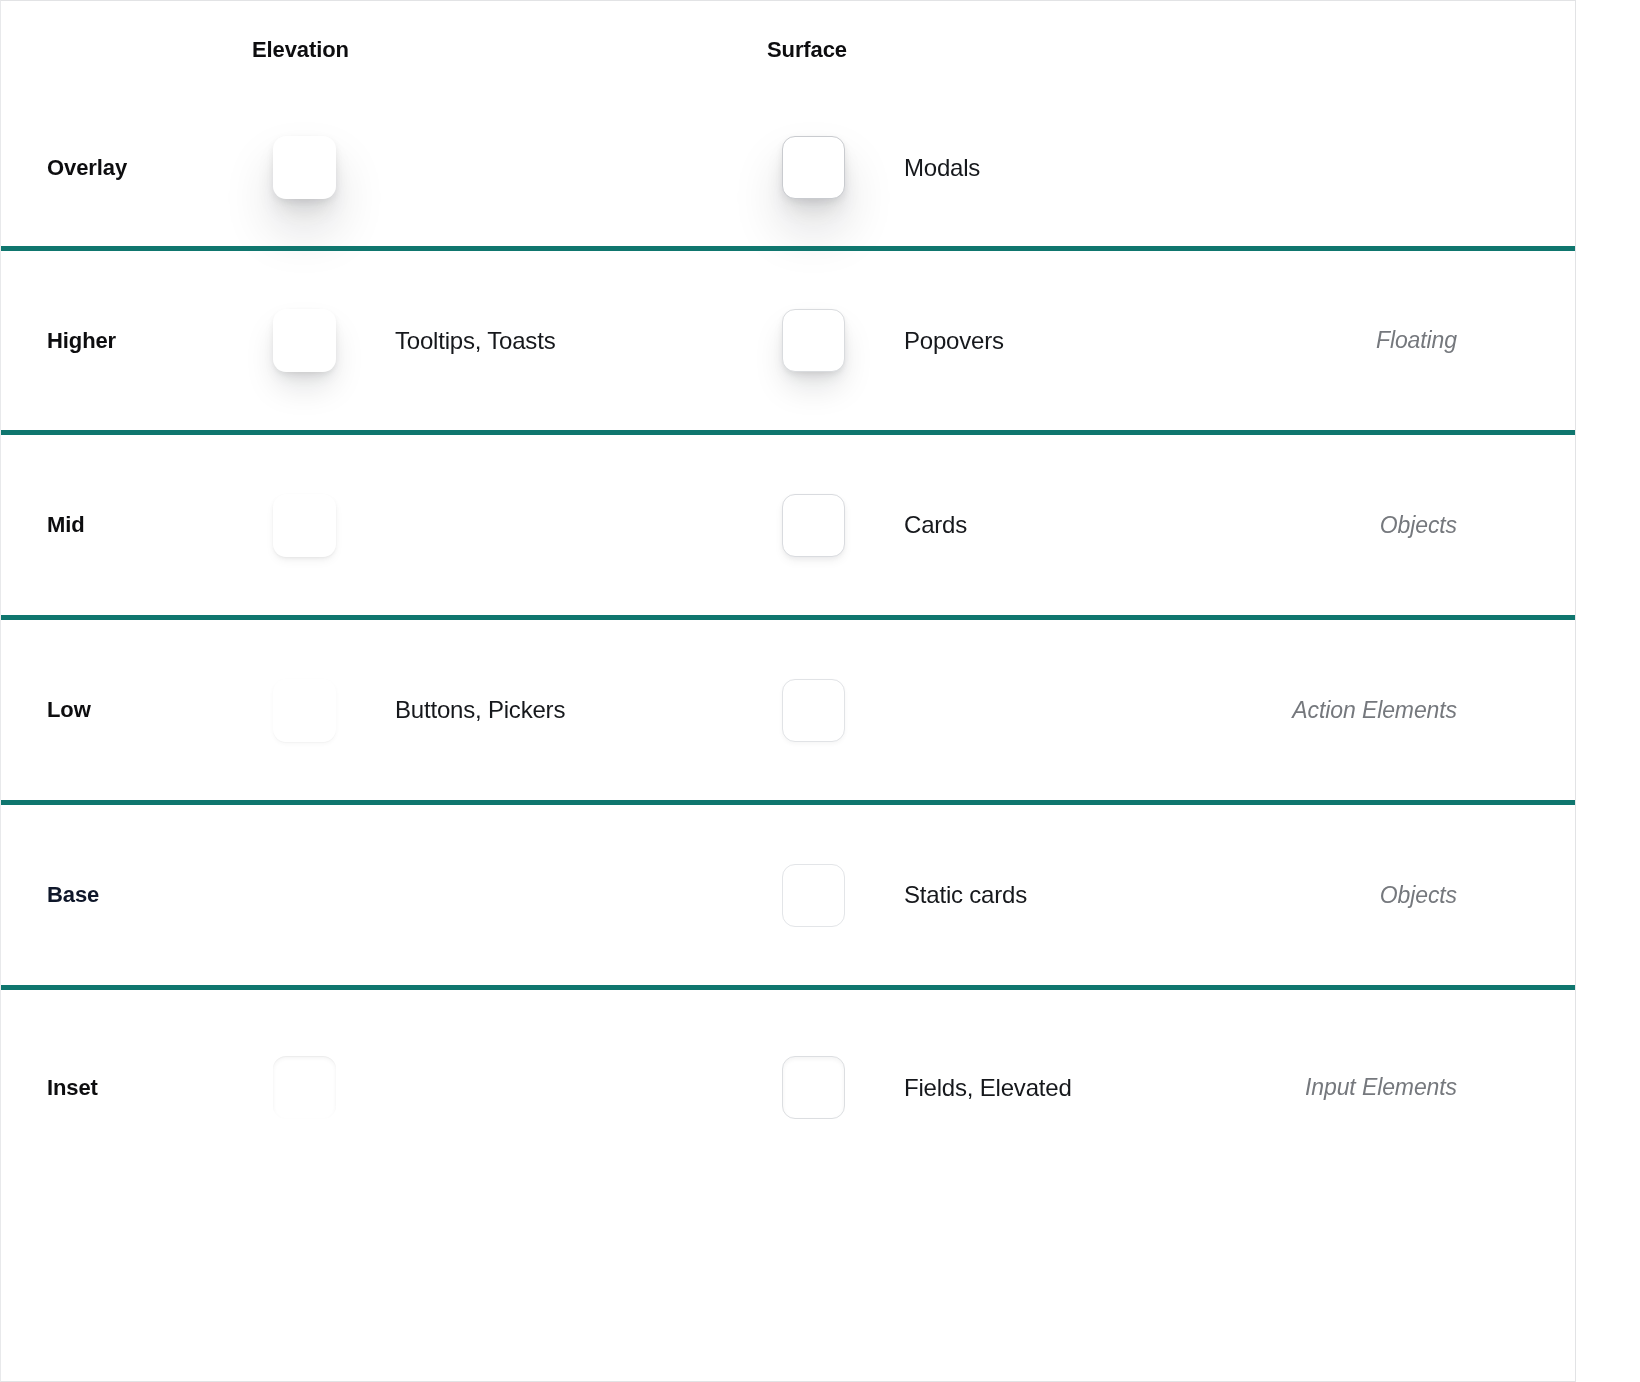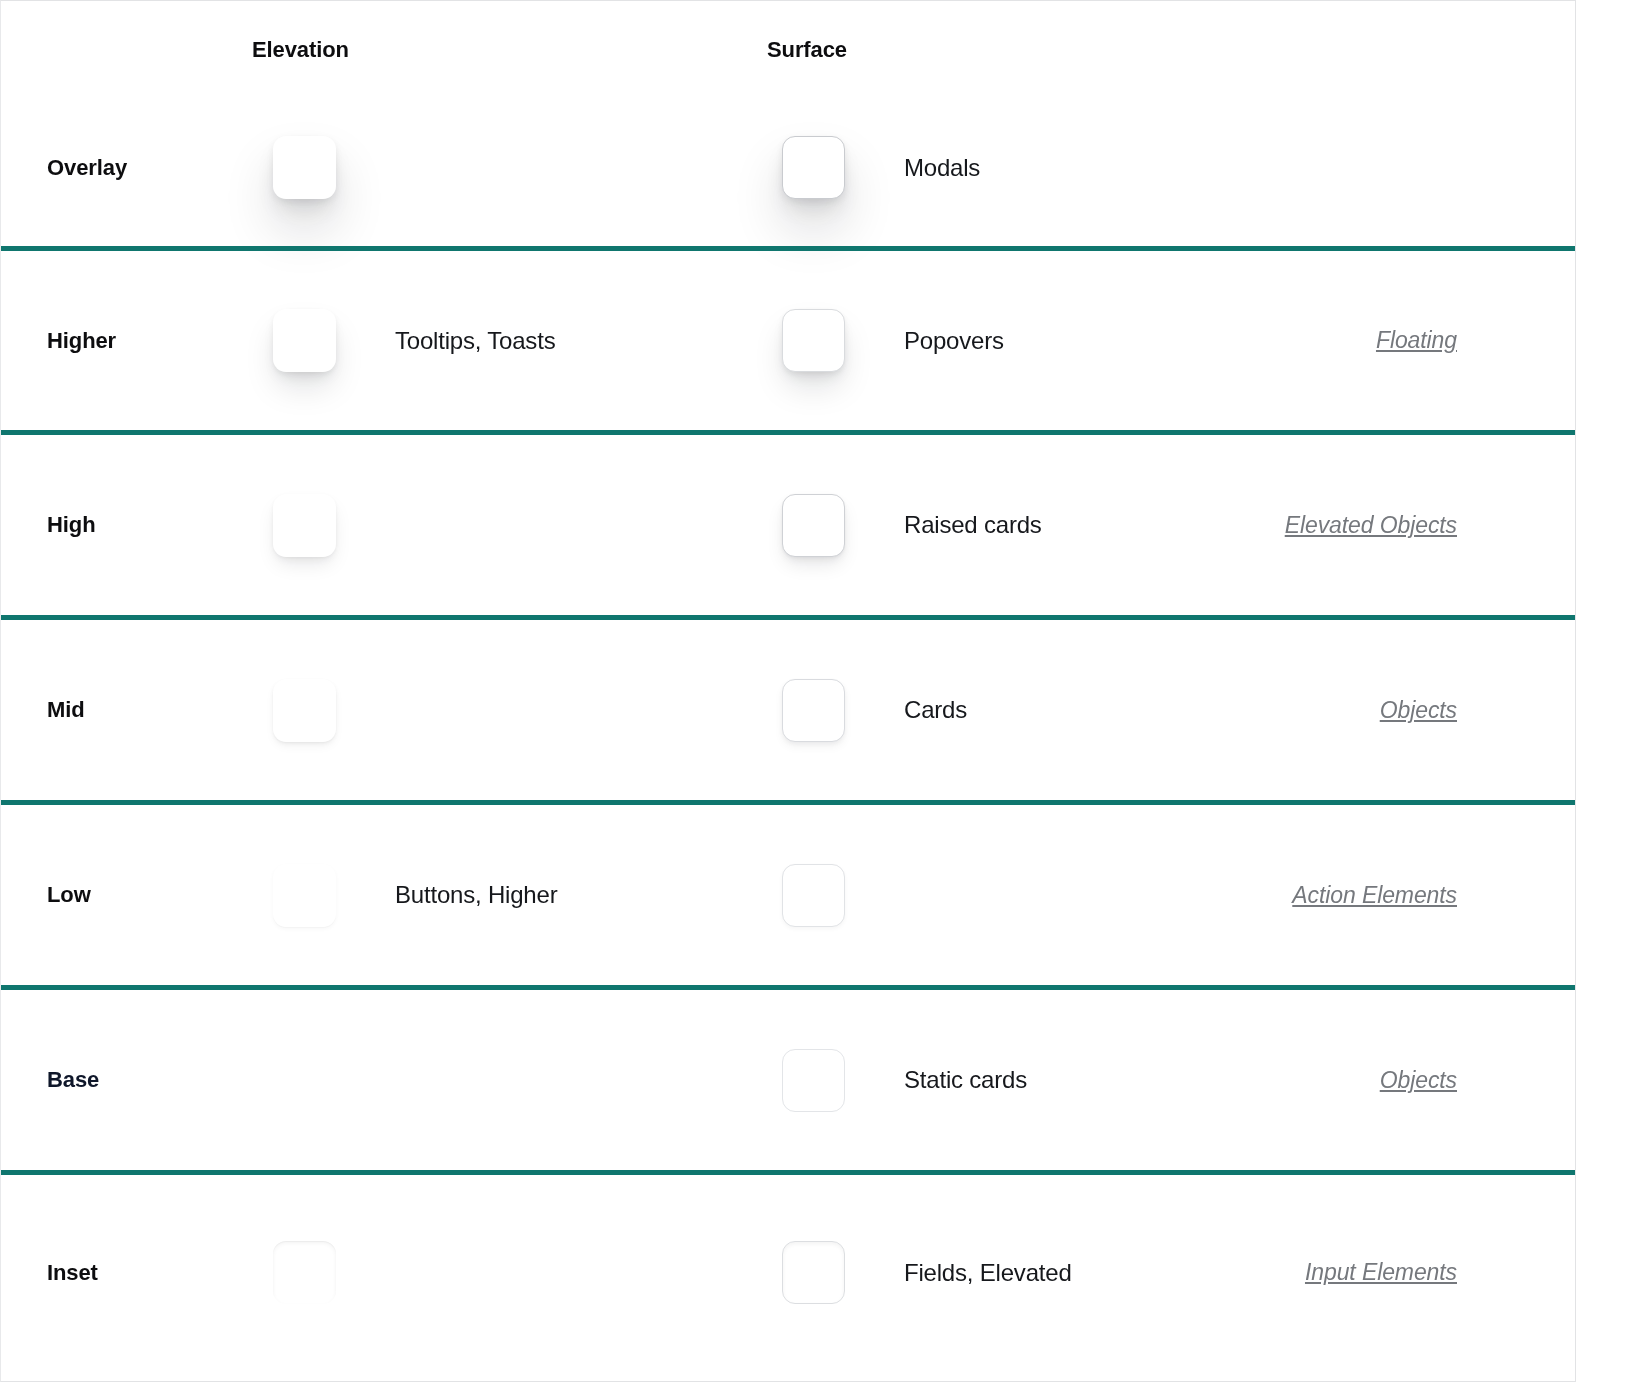--- a/index.html
+++ b/index.html
@@ -164,7 +164,6 @@
     color: #75787d;
     letter-spacing: -0.1px;
     white-space: nowrap;
-    text-decoration: underline;
   }
 </style>
 </head>

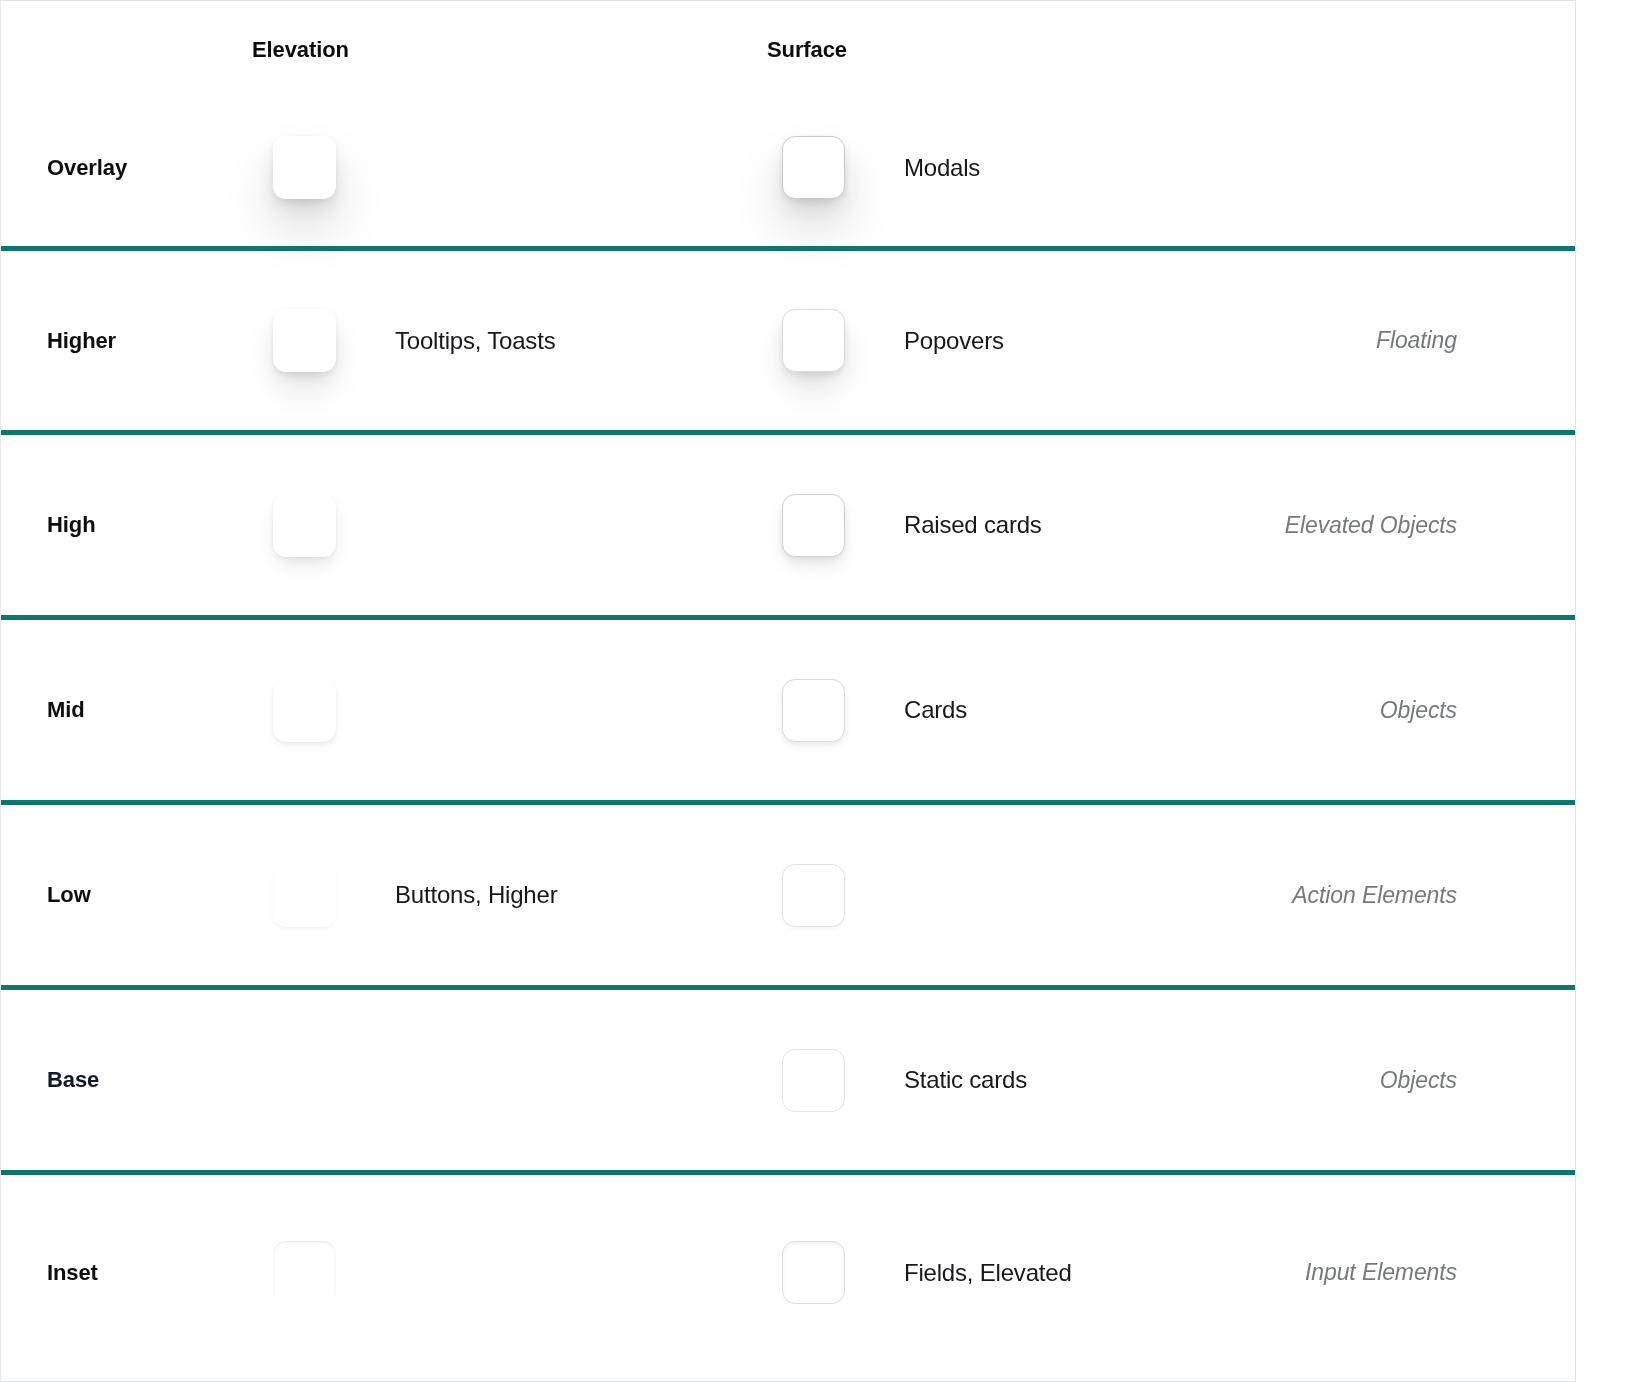--- a/index.html
+++ b/index.html
@@ -200,17 +200,6 @@
         <div class="category">Floating</div>
       </div>
       <div class="row" style="height: 185px;">
-        <div class="row-label">High</div>
-        <div class="cell elevation-cell">
-          <div class="swatch e-high"></div>
-        </div>
-        <div class="cell surface-cell">
-          <div class="swatch s-high"></div>
-        </div>
-        <div class="usage surface-usage">Raised cards</div>
-        <div class="category">Elevated Objects</div>
-      </div>
-      <div class="row" style="height: 185px;">
         <div class="row-label">Mid</div>
         <div class="cell elevation-cell">
           <div class="swatch e-mid"></div>

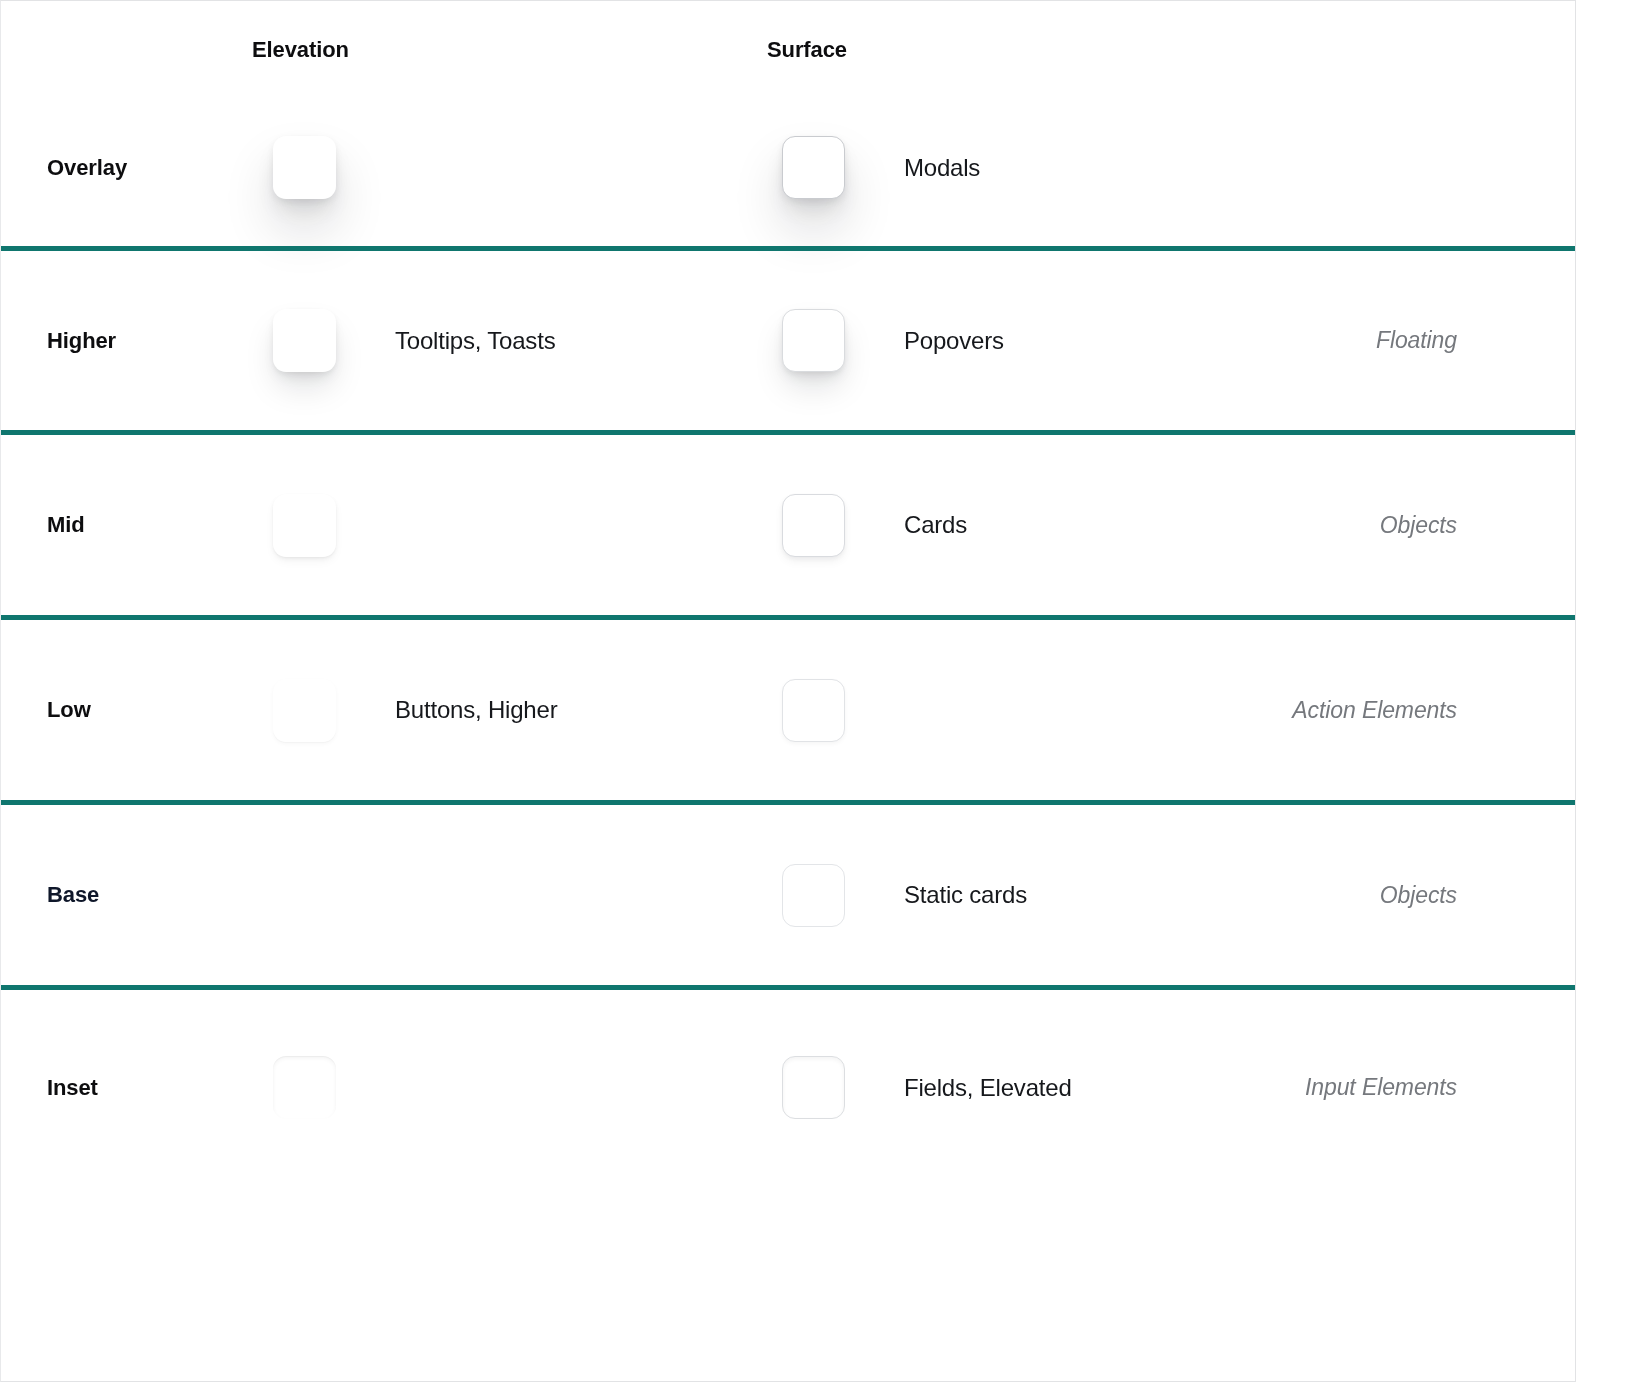--- a/index.html
+++ b/index.html
@@ -215,7 +215,7 @@
         <div class="cell elevation-cell">
           <div class="swatch e-low"></div>
         </div>
-        <div class="usage elevation-usage">Buttons, Higher</div>
+        <div class="usage elevation-usage">Buttons, Pickers</div>
         <div class="cell surface-cell">
           <div class="swatch s-low"></div>
         </div>

